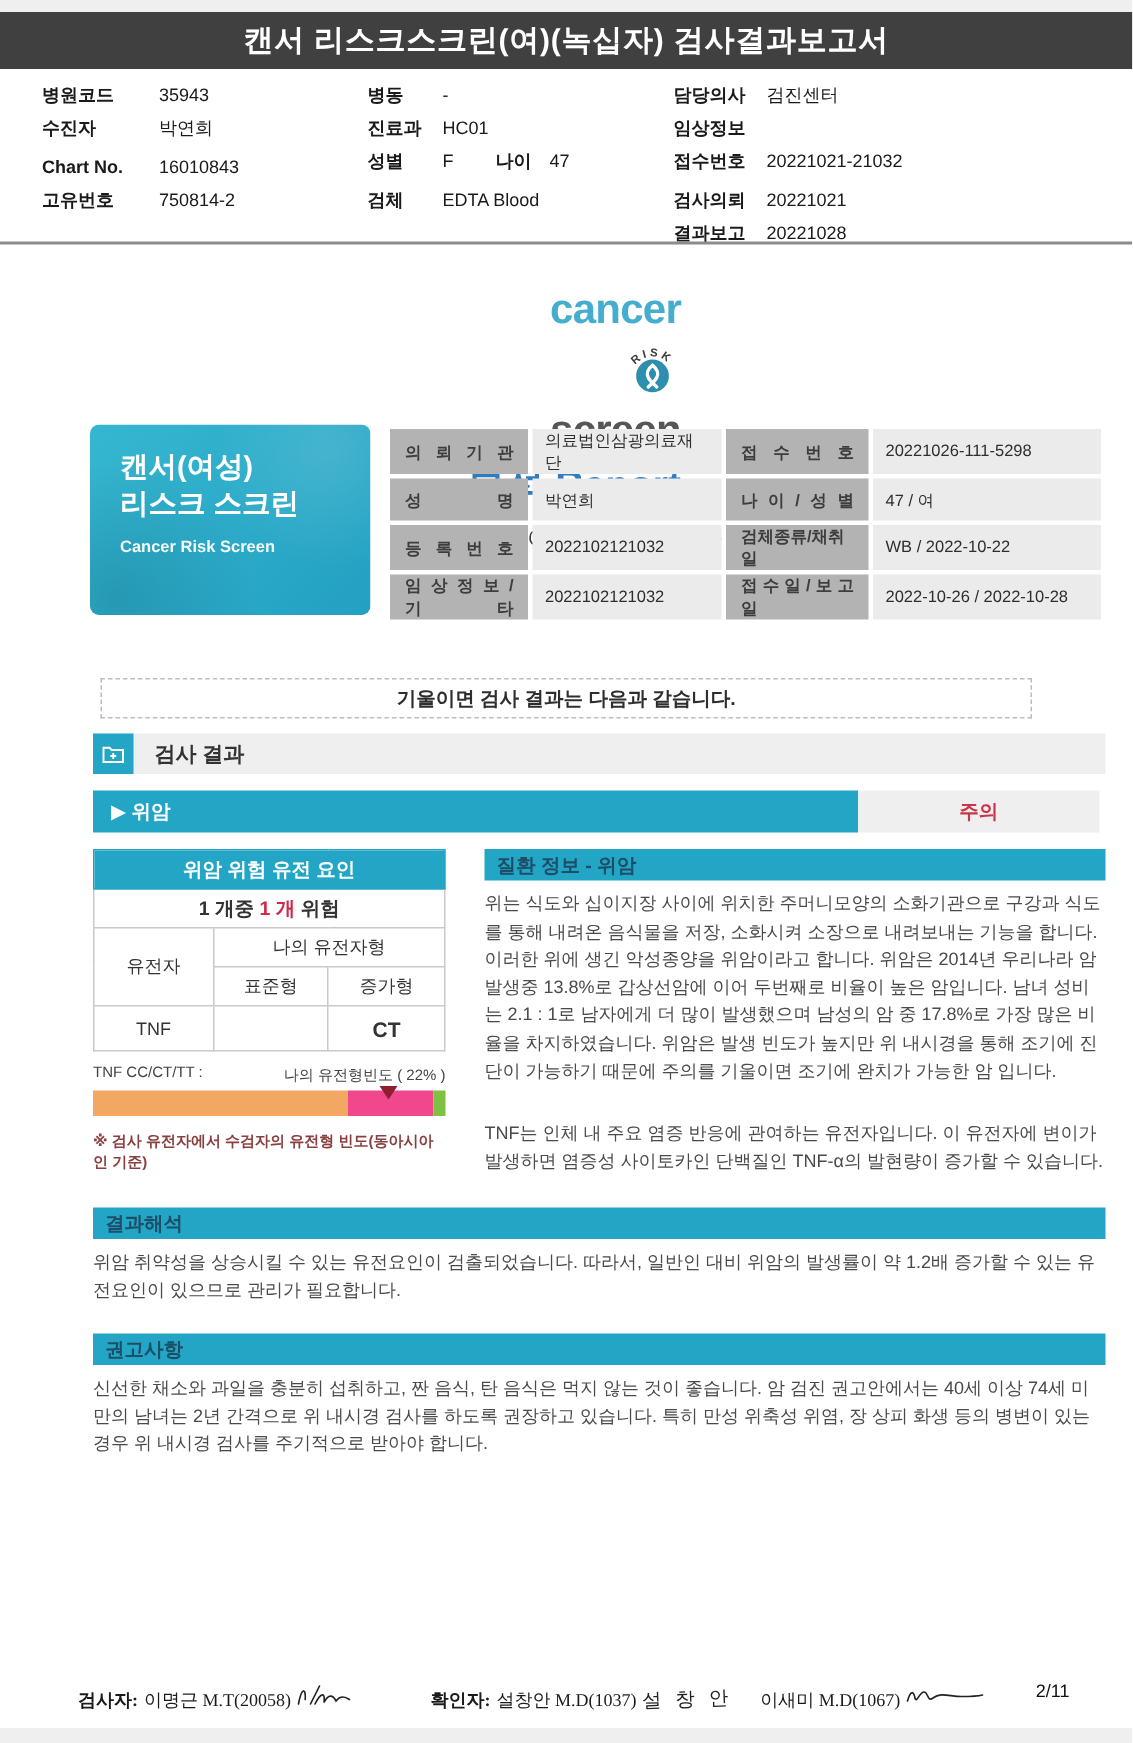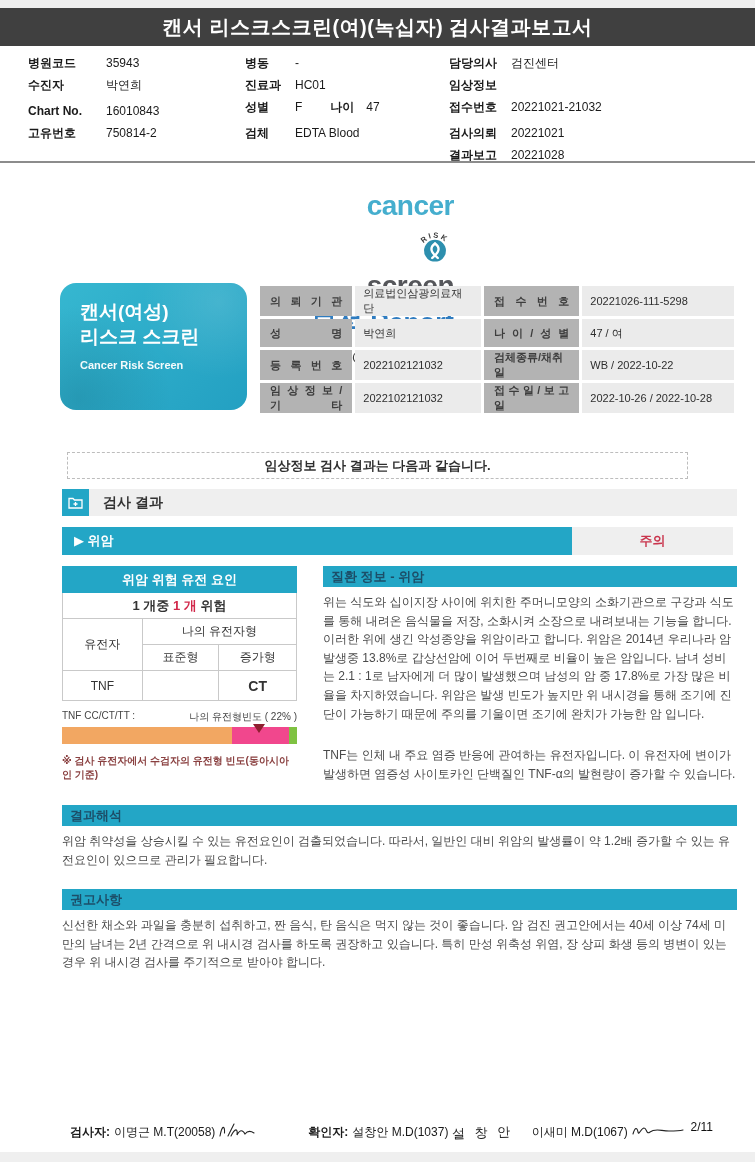--- a/index.html
+++ b/index.html
@@ -37,7 +37,7 @@
   .logo-subtitle { margin-top:9px; font-size:15px; color:#3a3a3a; letter-spacing:2px; font-weight:500; }
 
   .info-card { position:absolute; top:283px; left:60px; width:677px; display:flex; }
-  .product-box { width:187px; height:127px; border-radius:16px; color:#fff; padding:16px 0 0 20px;
+  .product-box { width:187px; height:127px; border-radius:6px; color:#fff; padding:16px 0 0 20px;
     background:radial-gradient(circle at 85% 15%, rgba(255,255,255,.12), rgba(0,0,0,0) 40%),
                radial-gradient(circle at 10% 90%, rgba(0,60,80,.18), rgba(0,0,0,0) 45%),
                linear-gradient(135deg,#36B7D0,#23A0C2); }

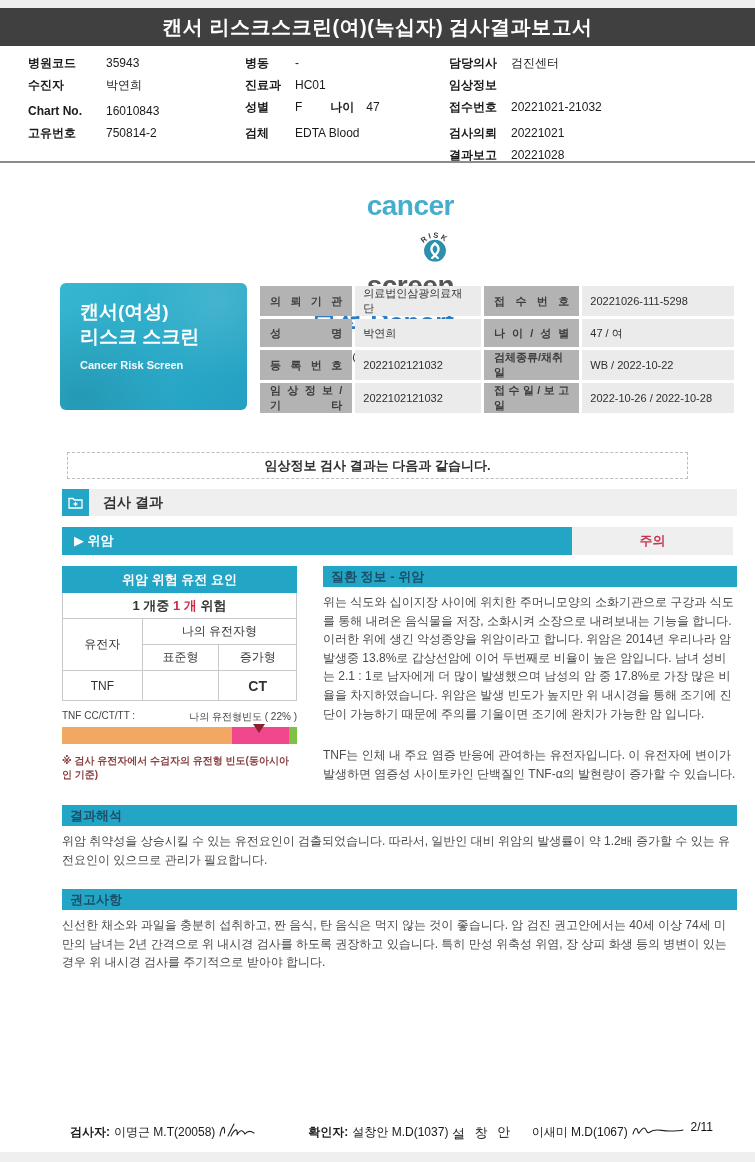--- a/index.html
+++ b/index.html
@@ -232,7 +232,7 @@
       </table>
   </div>
 
-  <div class="result-note">임상정보 검사 결과는 다음과 같습니다.</div>
+  <div class="result-note">기울이면 검사 결과는 다음과 같습니다.</div>
 
   <div class="section-header">
     <span class="section-icon">

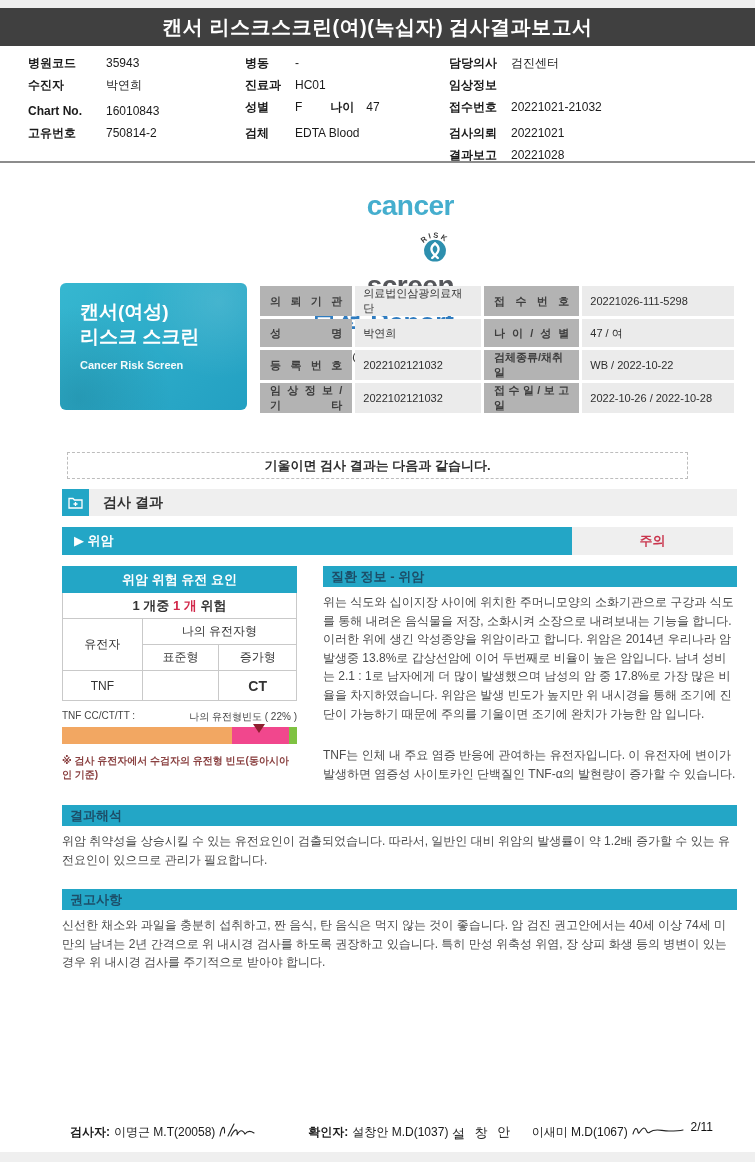--- a/index.html
+++ b/index.html
@@ -91,7 +91,7 @@
   .sec-recommendation { top:889px; }
 
   .footer { position:absolute; top:1122px; left:0; right:0; height:30px; font-size:12px; color:#1a1a1a; }
-  .footer-inner { display:flex; align-items:center; margin-left:70px; }
+  .footer-inner { display:flex; align-items:center; margin-left:52px;font-family:Liberation Serif, serif; }
   .f-gap1 { width:38px; } .f-gap2 { width:18px; }
   .sig-svg { margin-left:3px; }
   .sig-text { font-size:13px; margin-left:4px; transform:rotate(-2deg); letter-spacing:3px; color:#222; }

